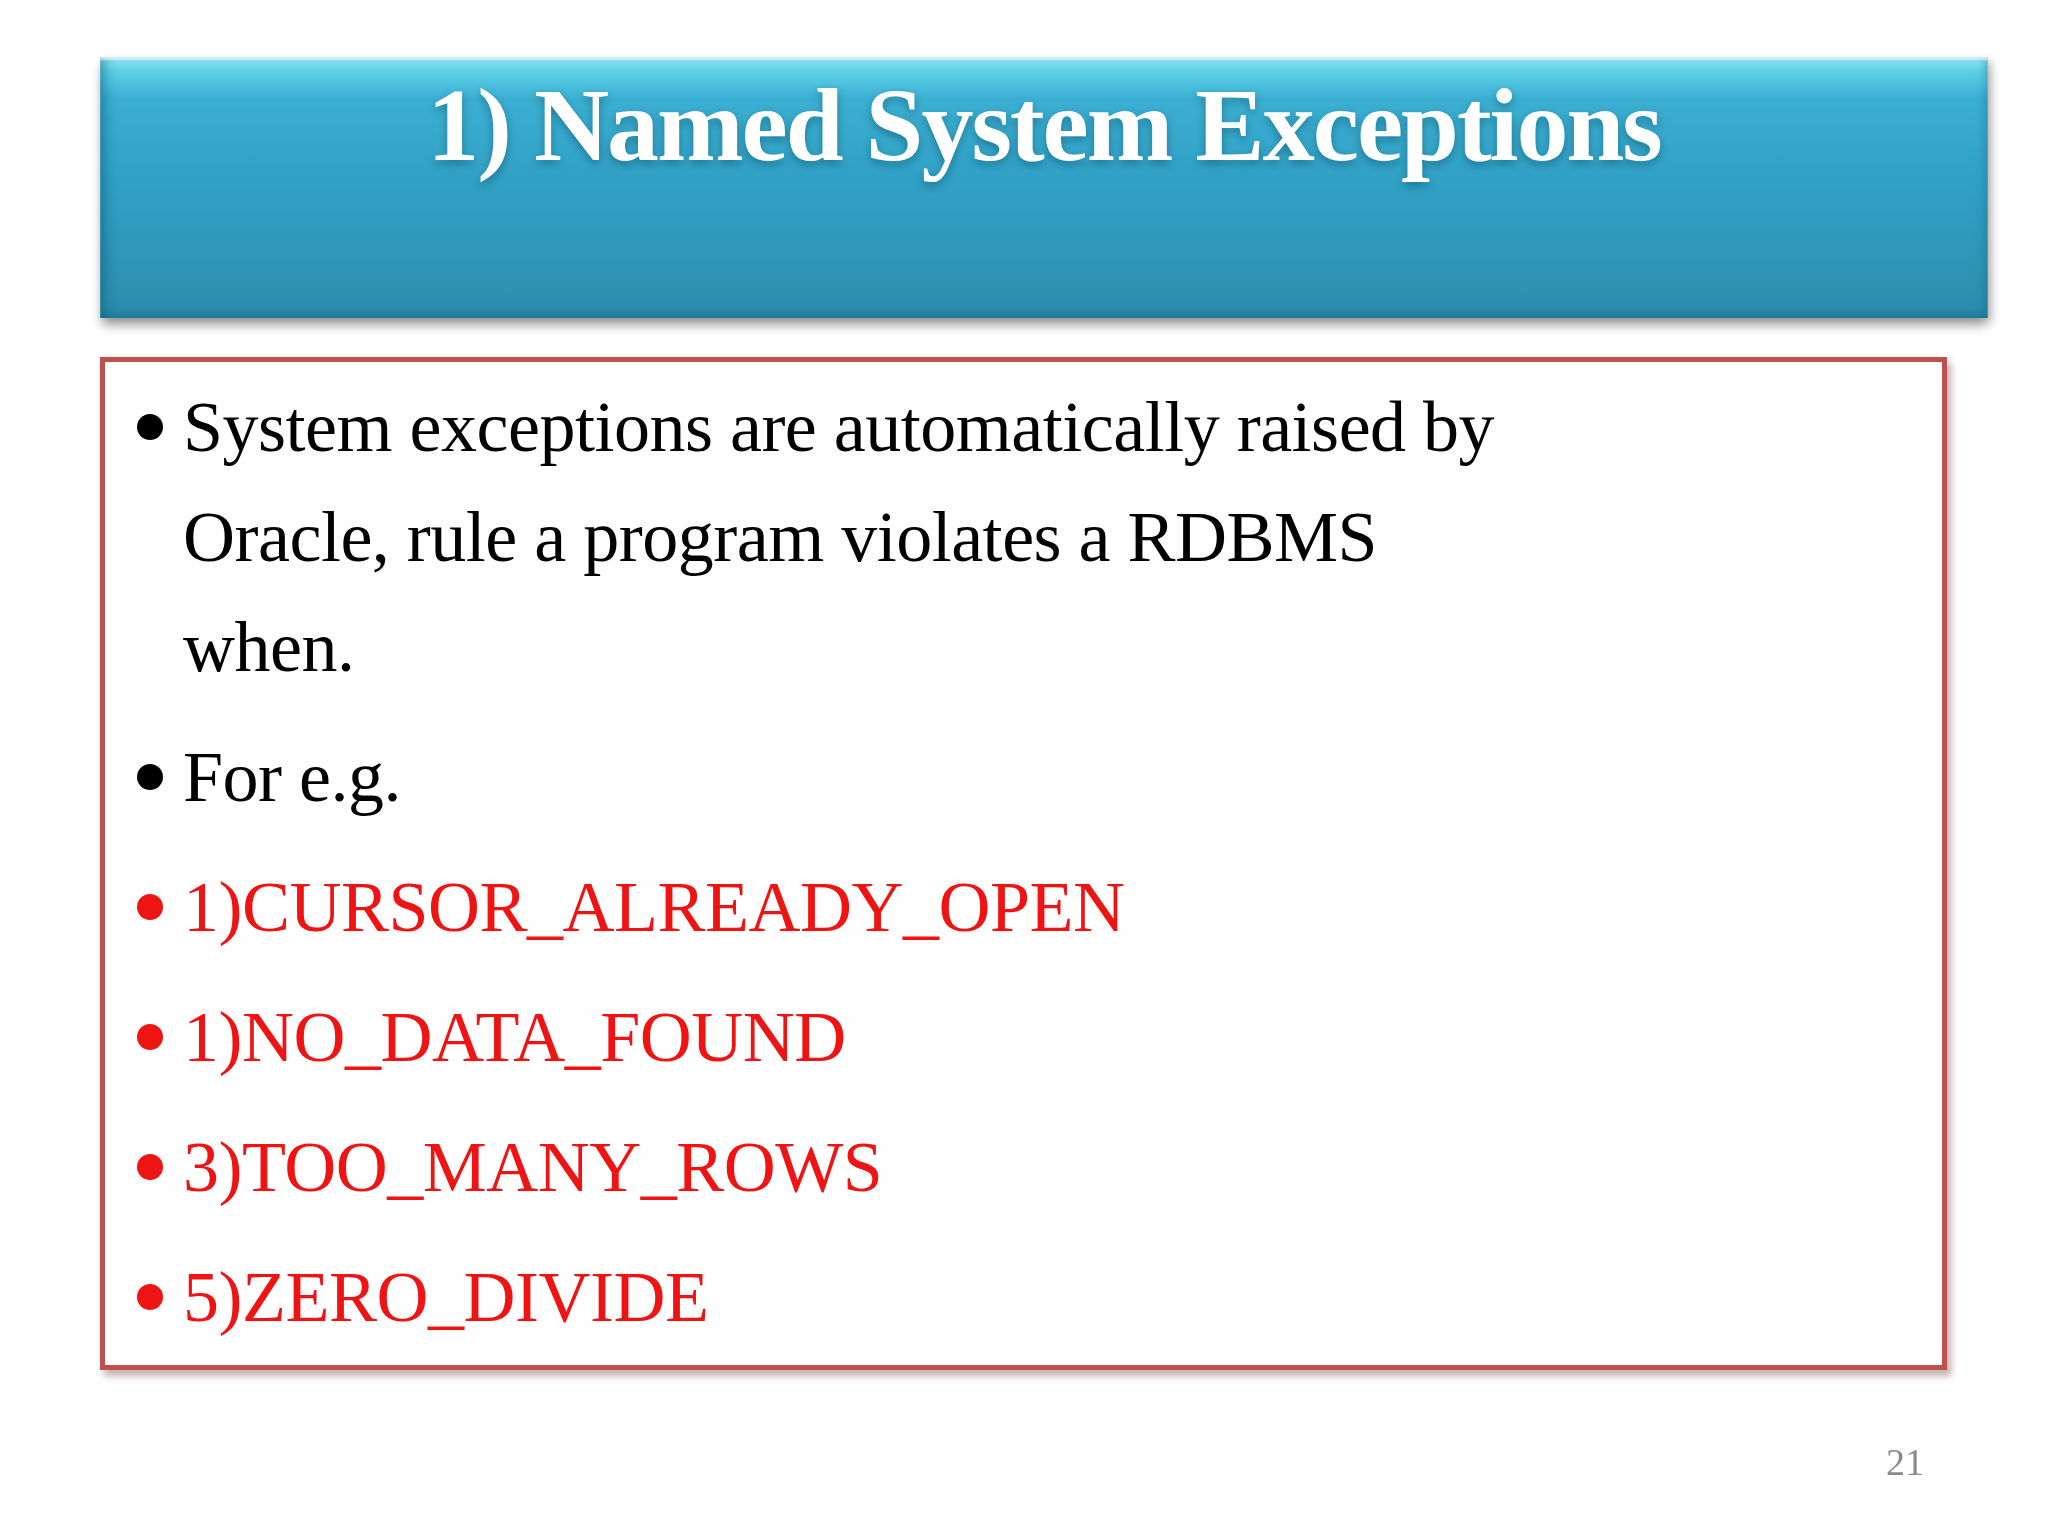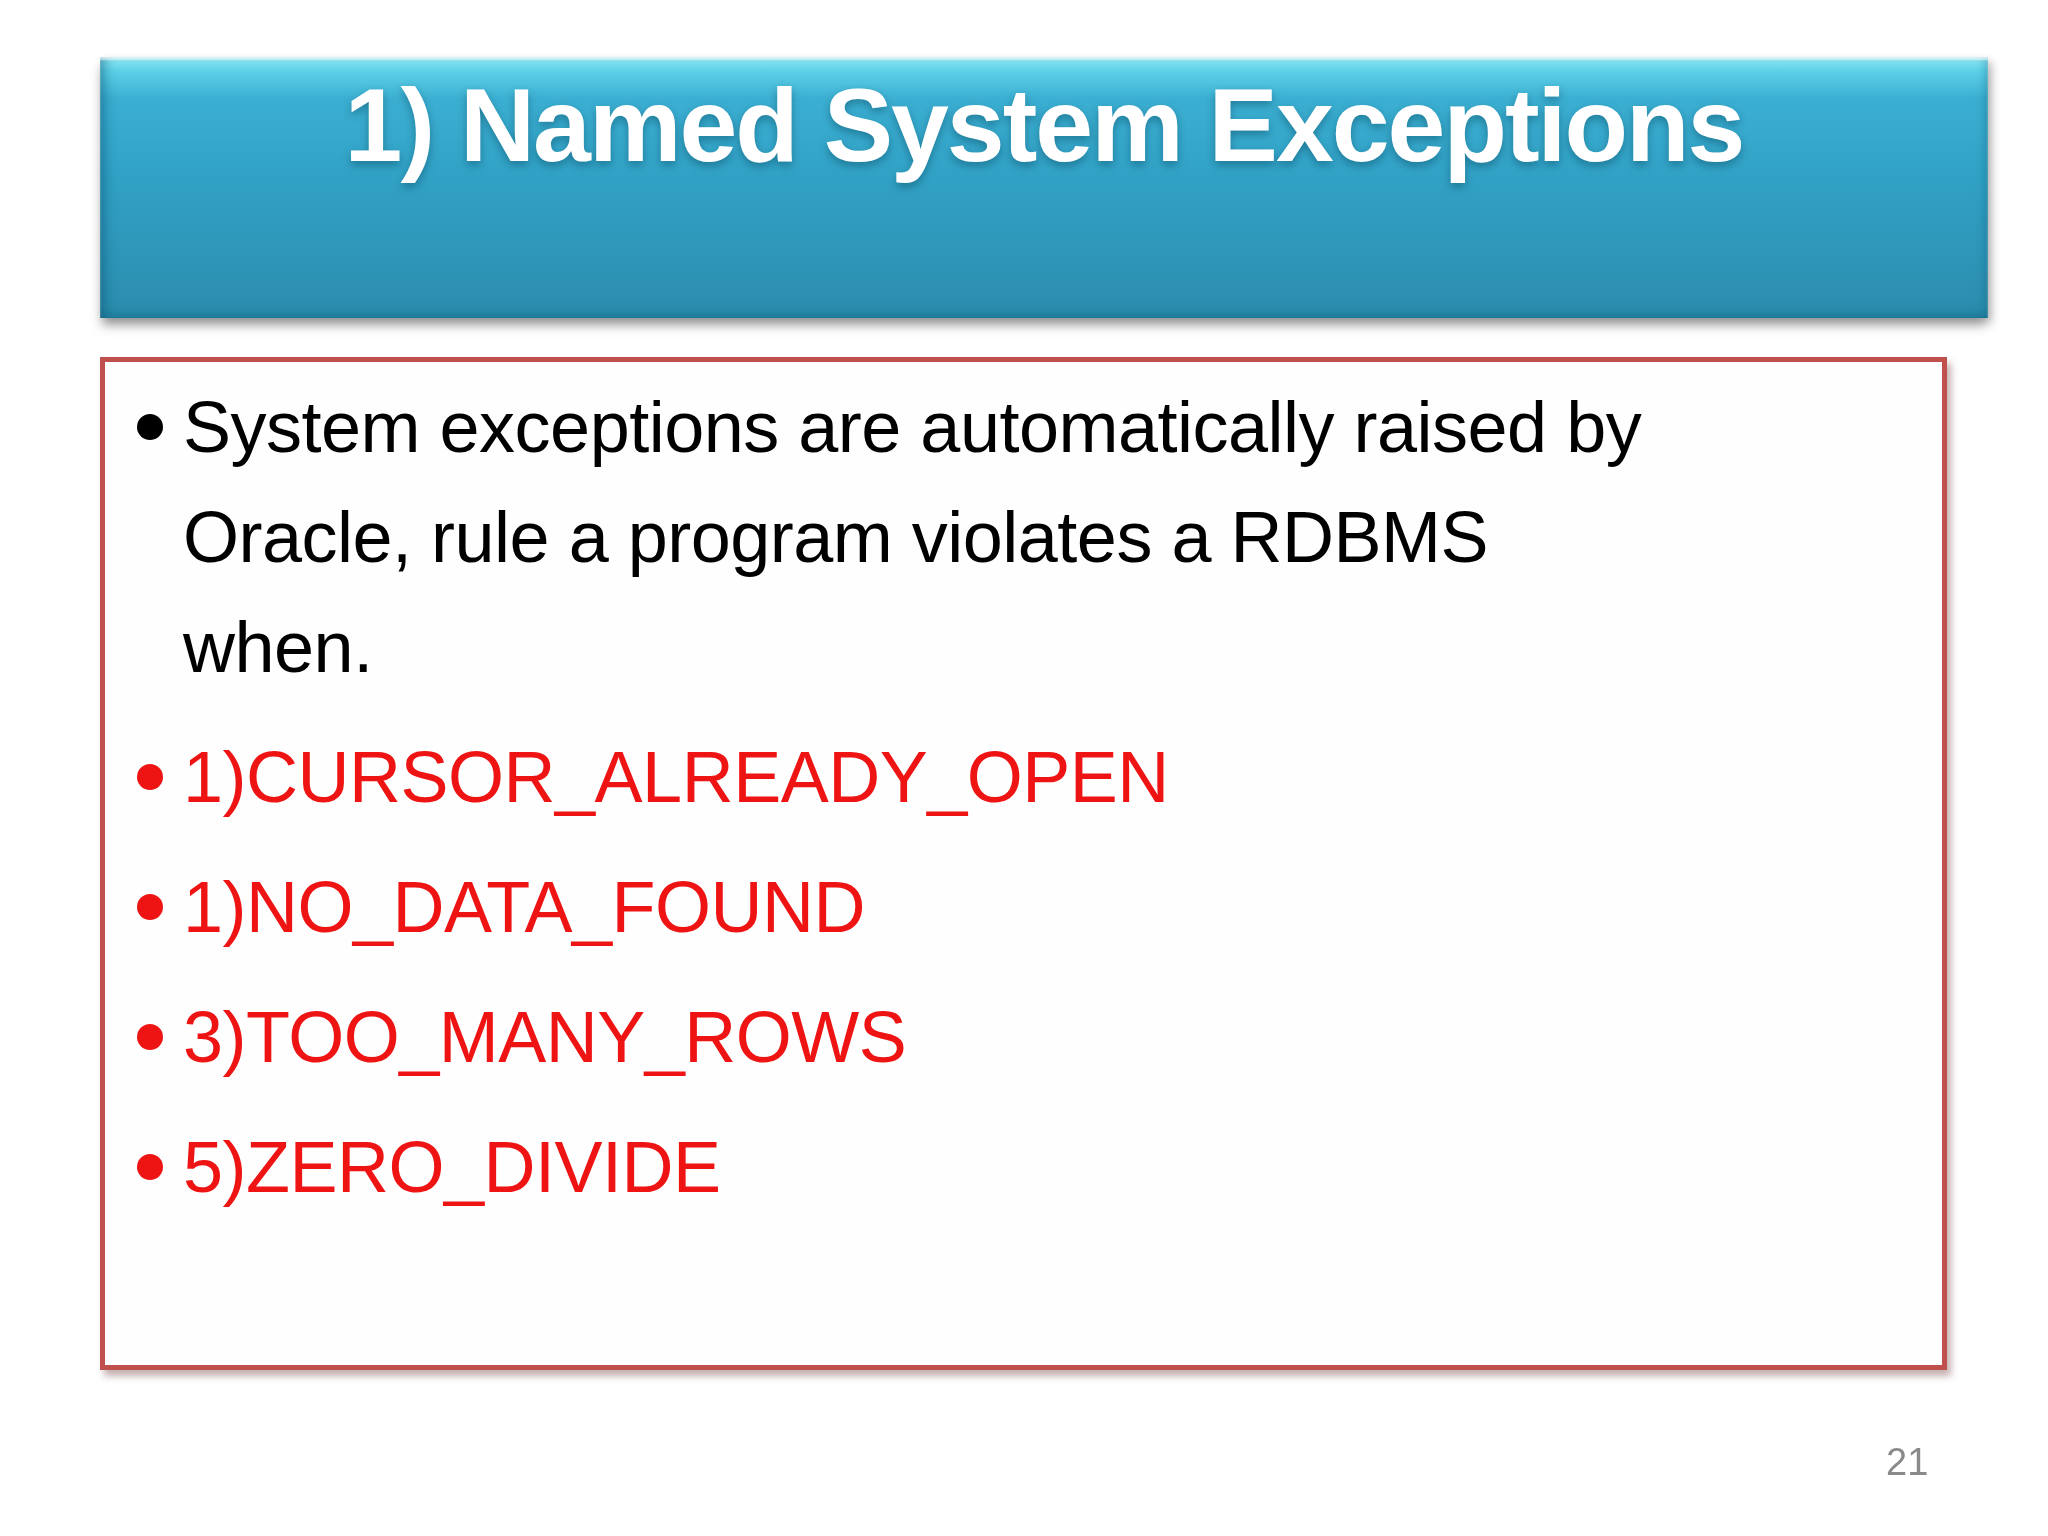--- a/index.html
+++ b/index.html
@@ -11,7 +11,7 @@
     height: 1536px;
     background: #ffffff;
     overflow: hidden;
-    font-family: Liberation Sans, sans-serif;
+    font-family: Liberation Serif, serif;
   }
 
   

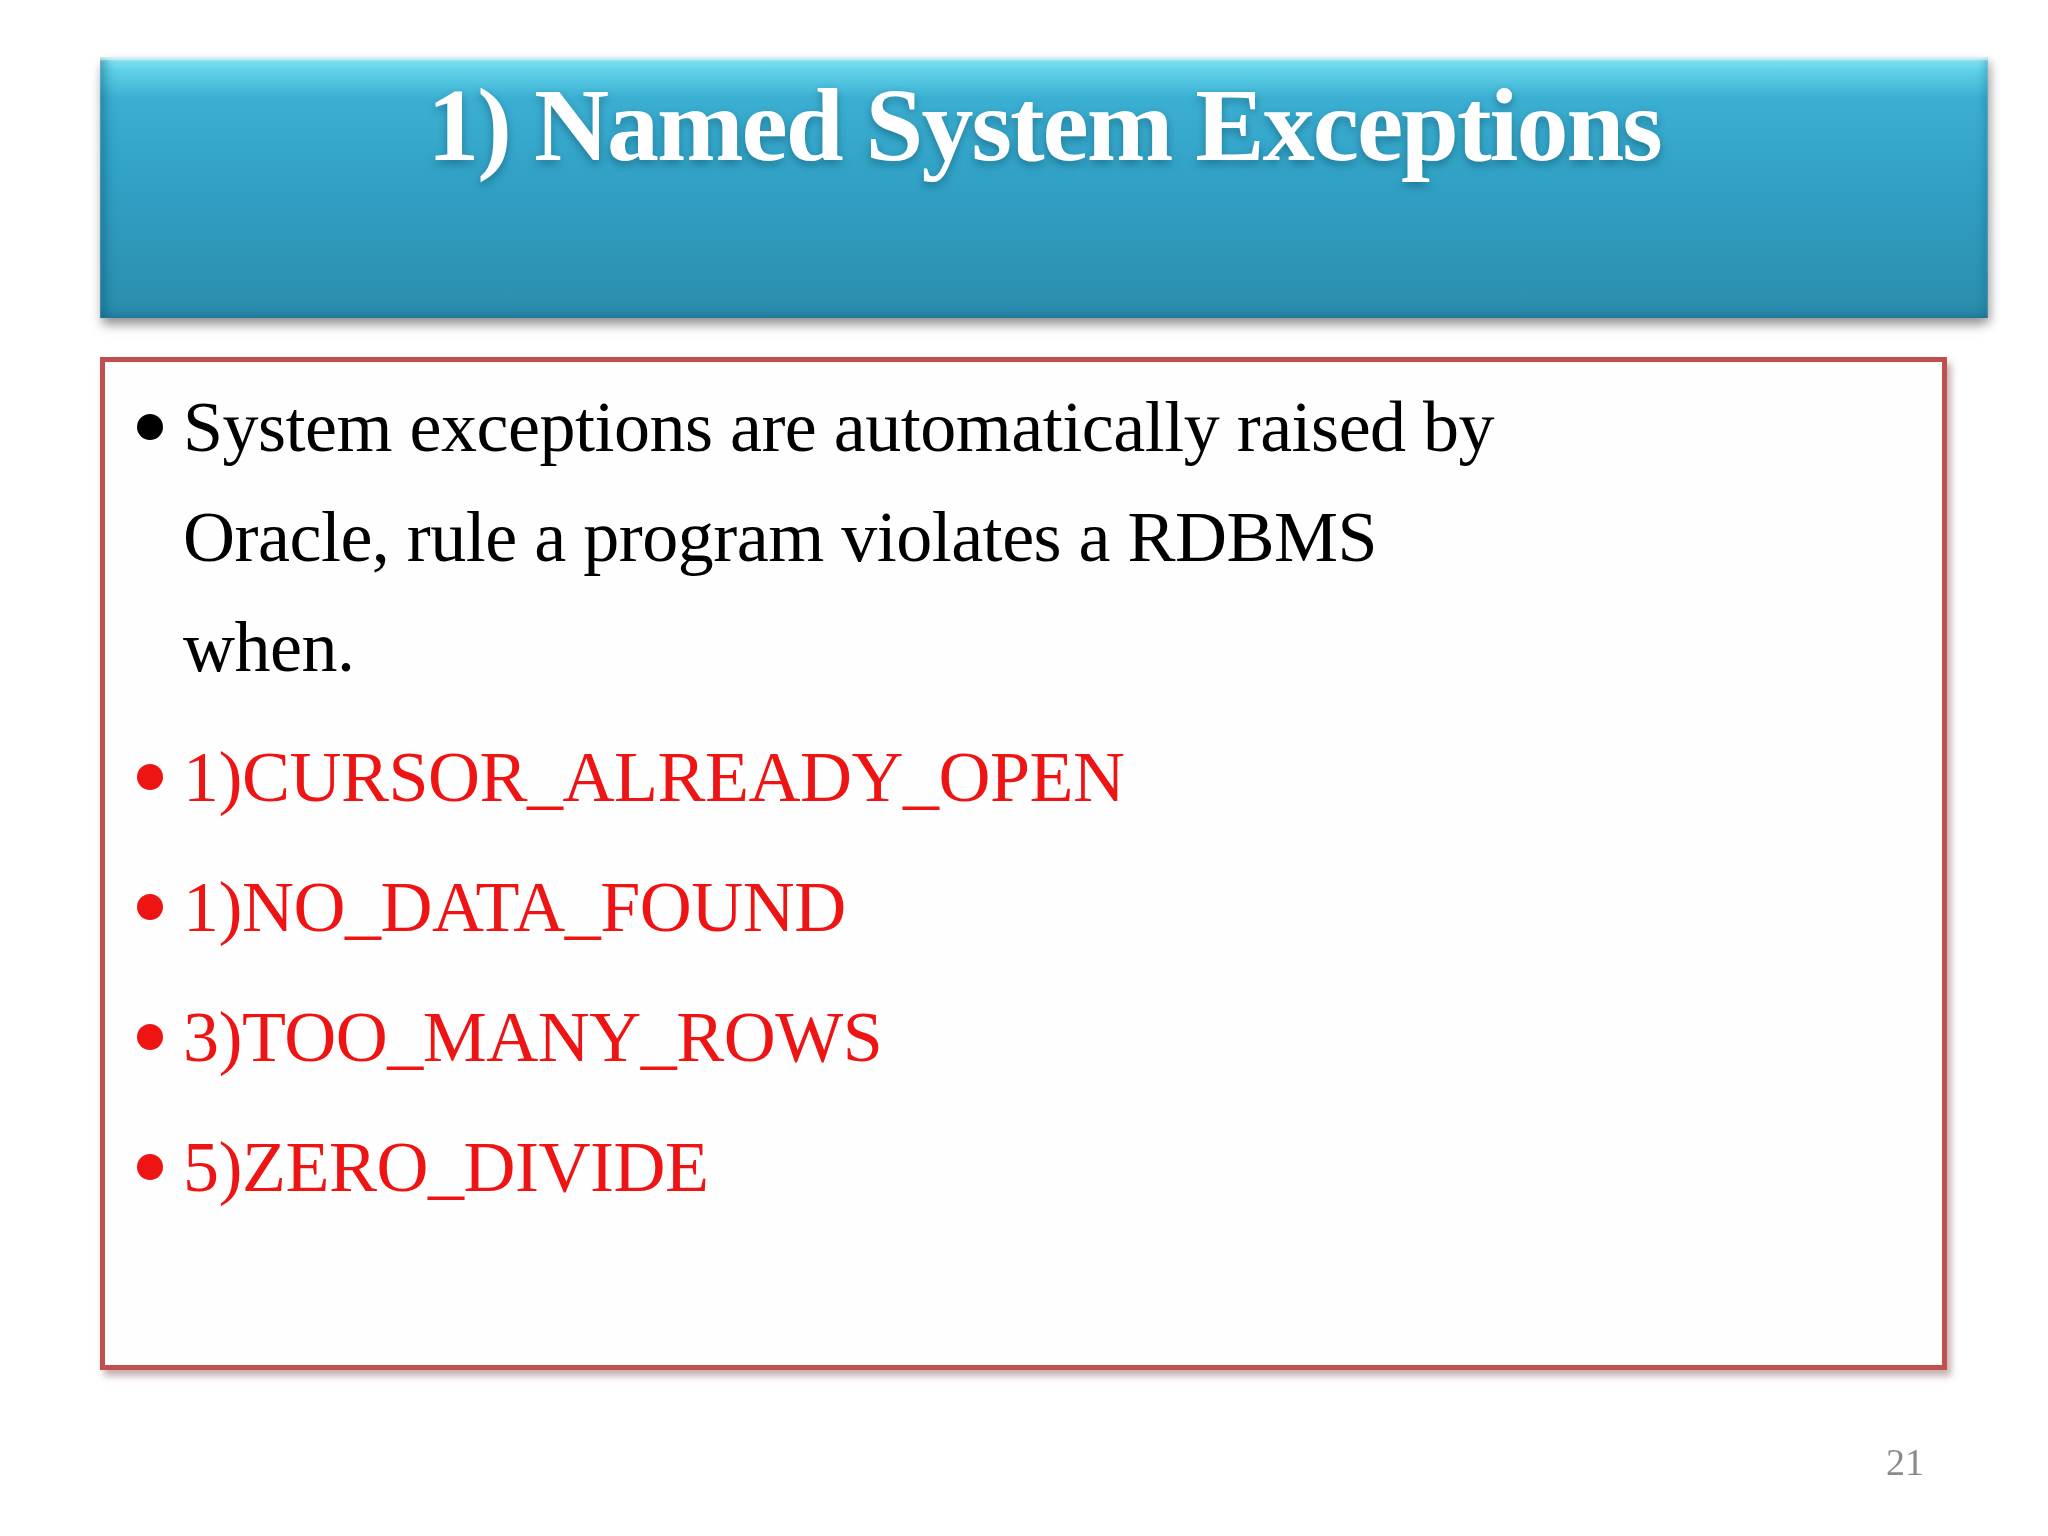--- a/index.html
+++ b/index.html
@@ -122,6 +122,12 @@
             <div>when.</div>
           </div>
         </li>
+        <li class="bullet-item black">
+          <span class="bullet-dot"></span>
+          <div class="bullet-lines">
+            <div>For e.g.</div>
+          </div>
+        </li>
         <li class="bullet-item red">
           <span class="bullet-dot"></span>
           <div class="bullet-lines">

